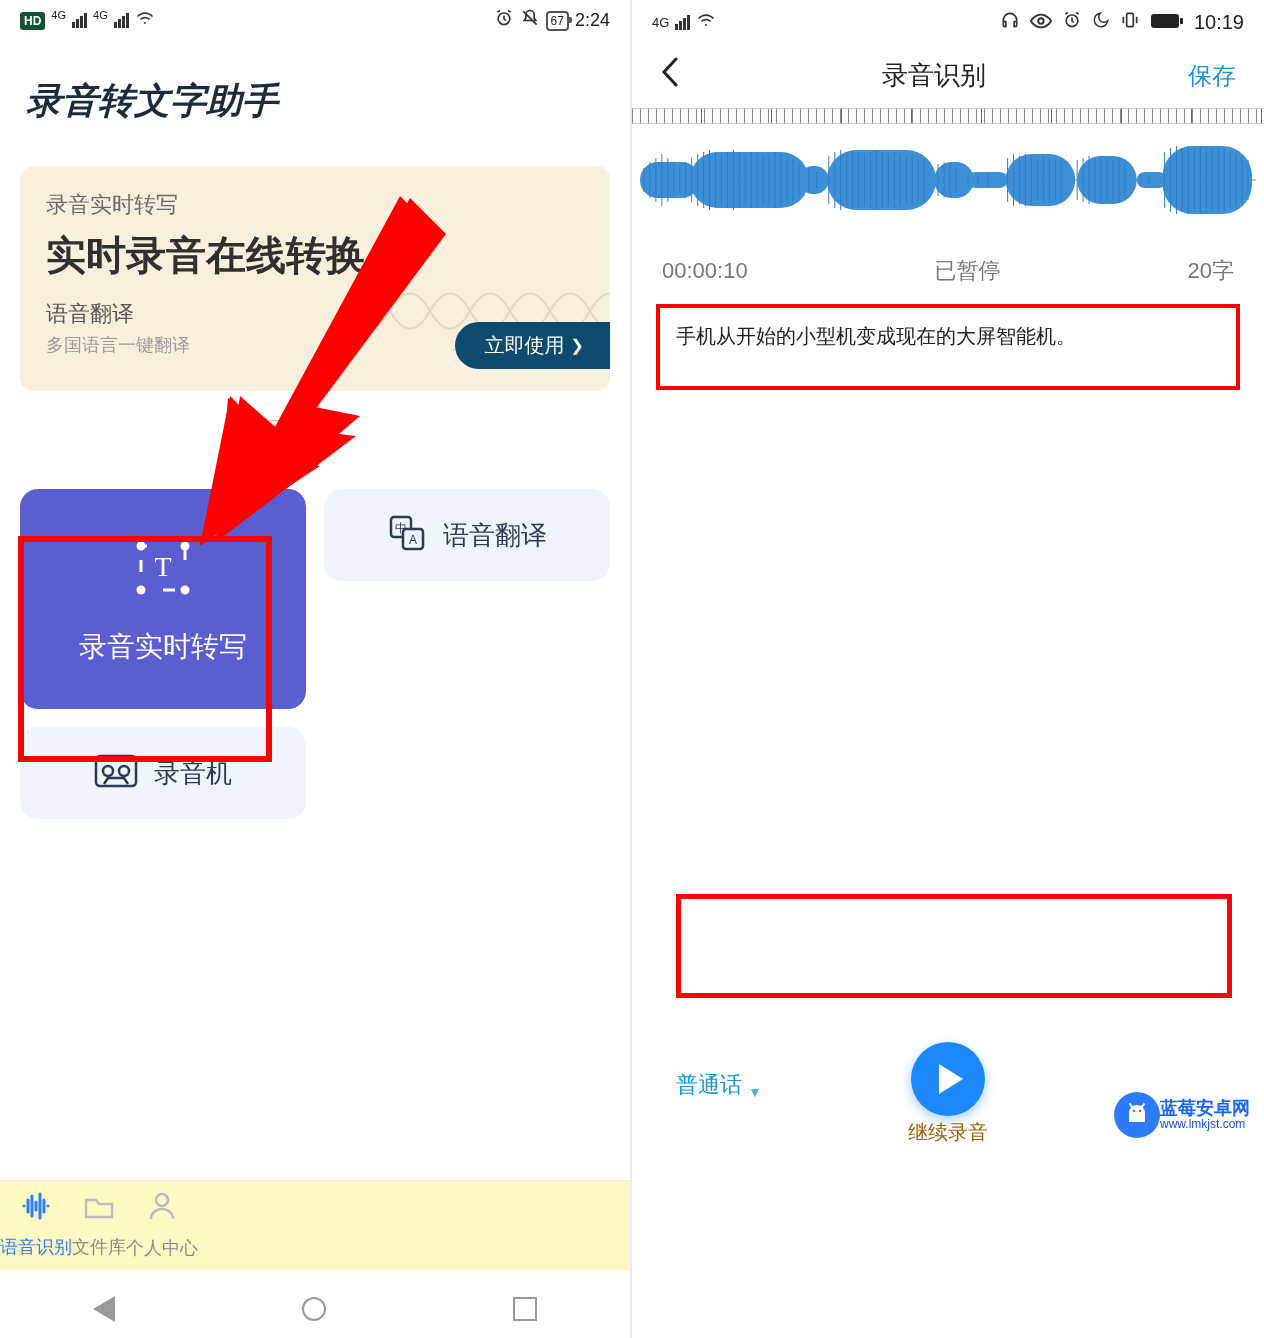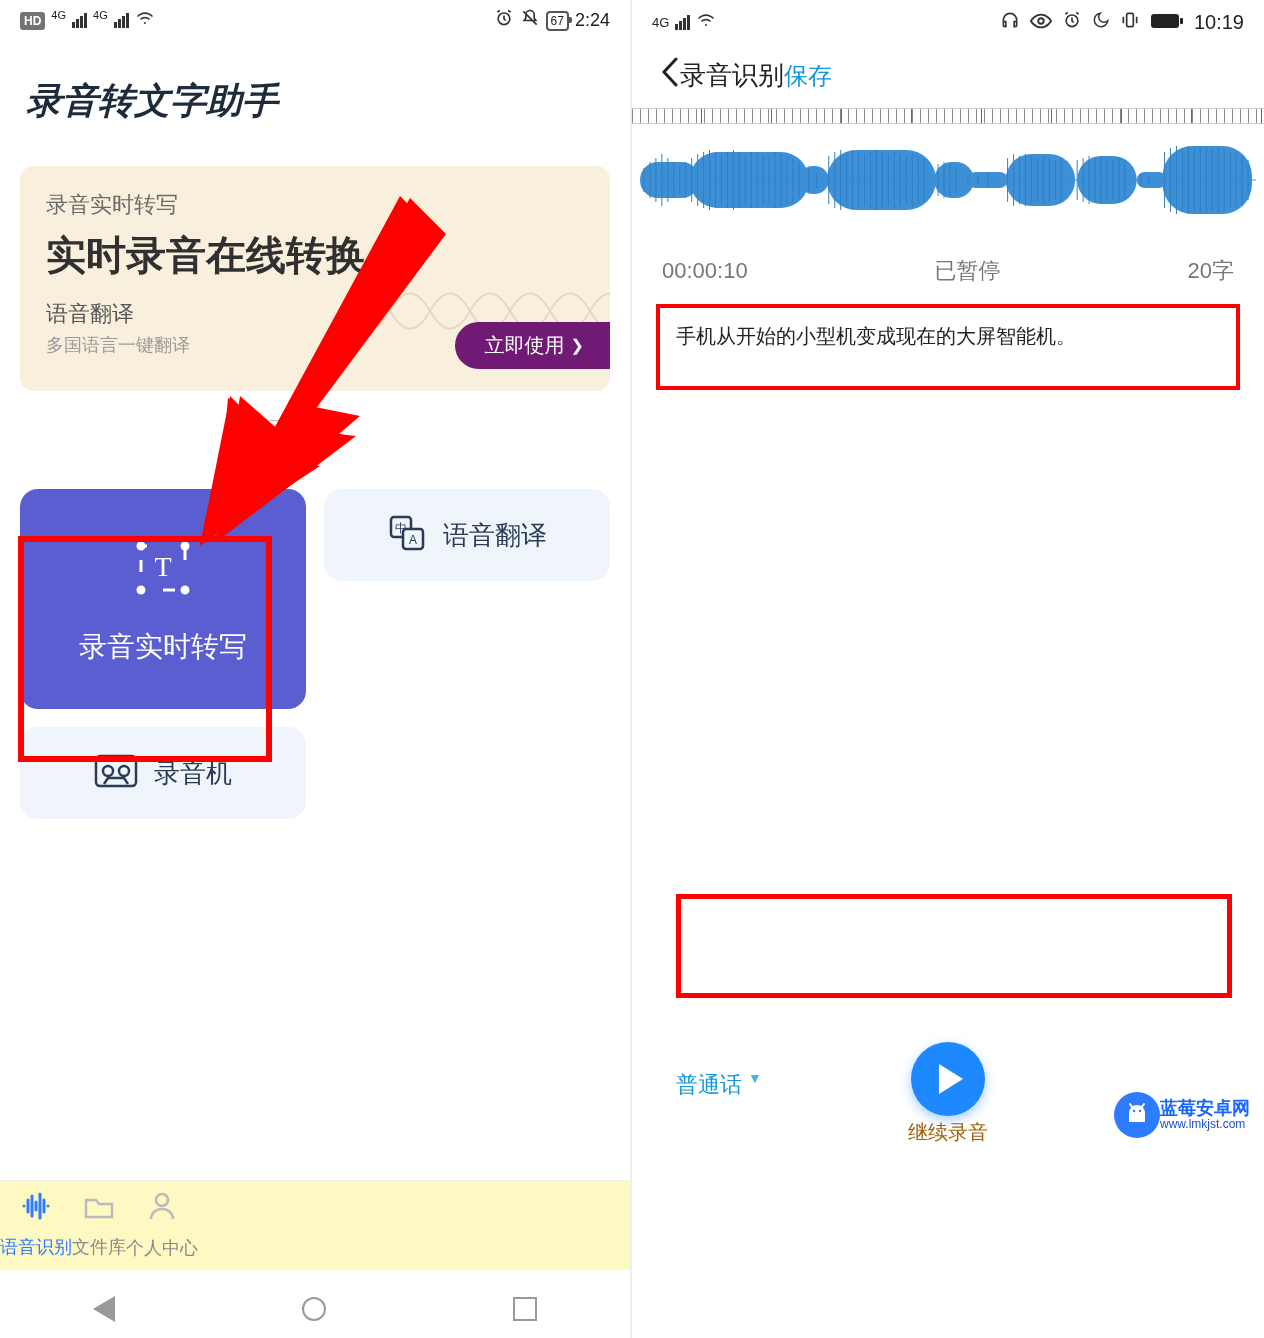--- a/index.html
+++ b/index.html
@@ -21,7 +21,7 @@
     padding: 8px 20px 4px 20px; font-size: 18px; color: #222;
   }
   .status-left, .status-right { display: flex; align-items: center; gap: 6px; }
-  .hd-badge { background:#737373; color:#fff; font-size:12px; padding:2px 4px; border-radius:3px; font-weight:700; }
+  .hd-badge { background:#14532d; color:#fff; font-size:12px; padding:2px 4px; border-radius:3px; font-weight:700; }
   .sig-4g { font-size:11px; position:relative; top:-6px; }
   .bars { display:inline-flex; align-items:flex-end; gap:1px; }
   .bars span { width:3px; background:#333; }

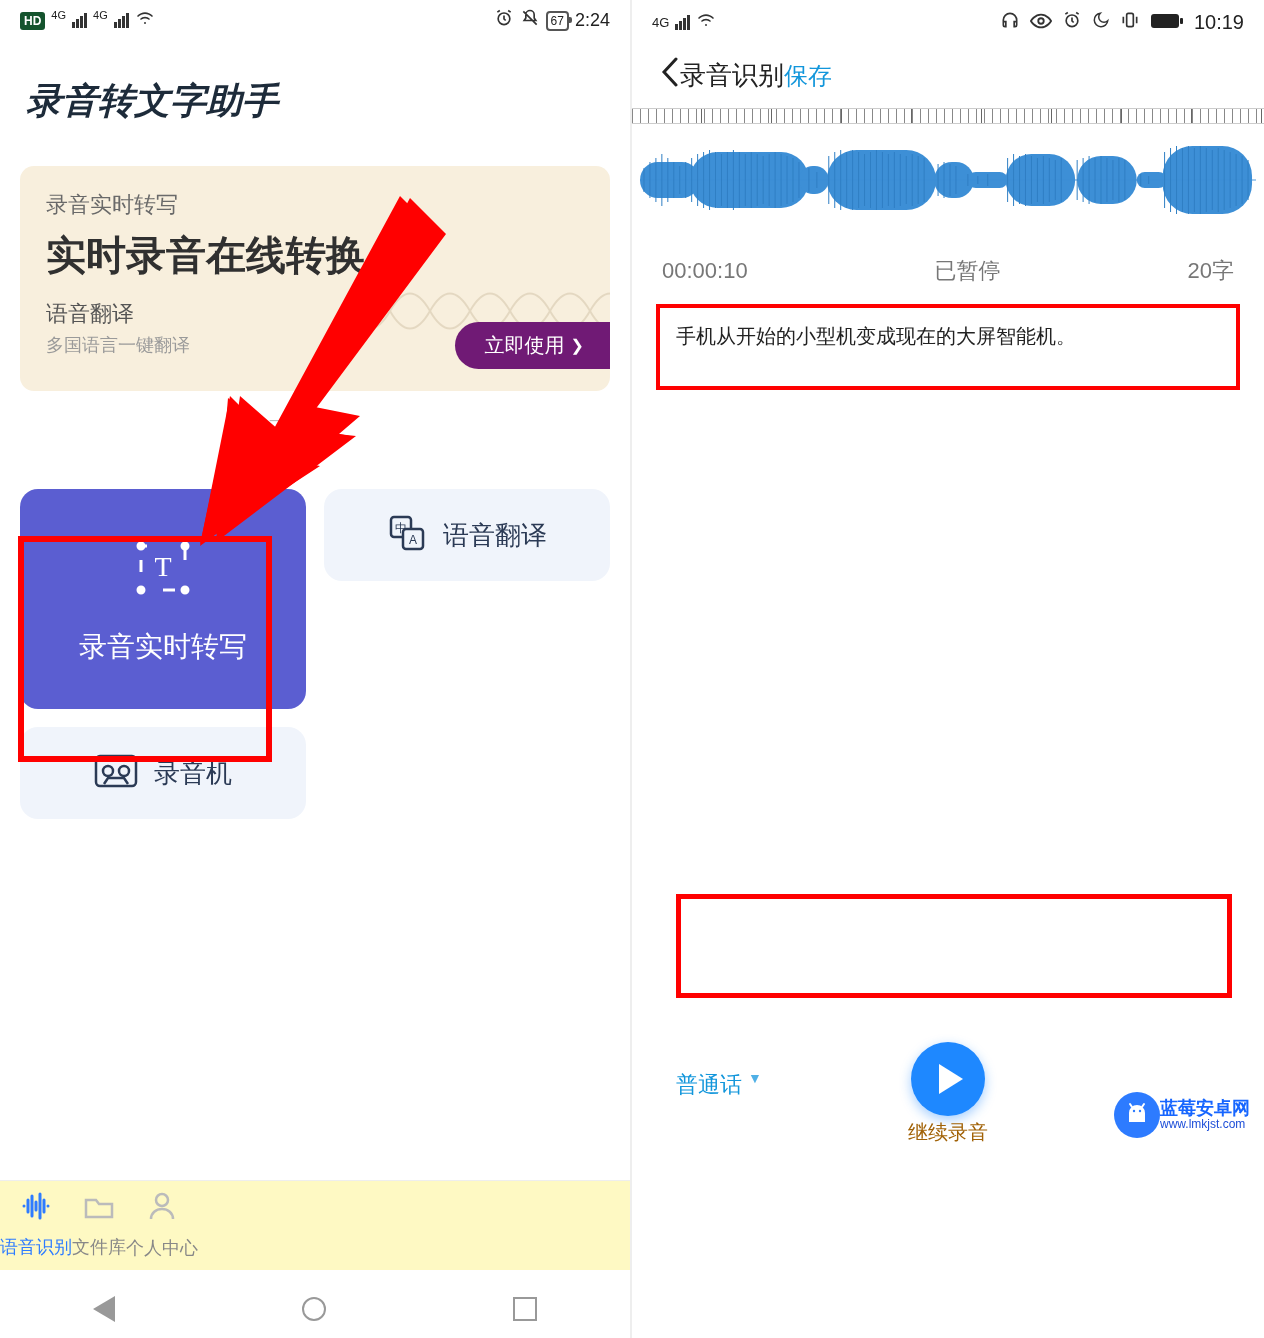--- a/index.html
+++ b/index.html
@@ -104,7 +104,7 @@
   }
 
   .navbar {
-    display:flex; align-items:center; justify-content:flex-start;
+    display:flex; align-items:center; justify-content:space-between;
     padding:18px 28px 14px 28px; font-size:26px;
   }
   .nav-title { font-weight:500; color:#222; }

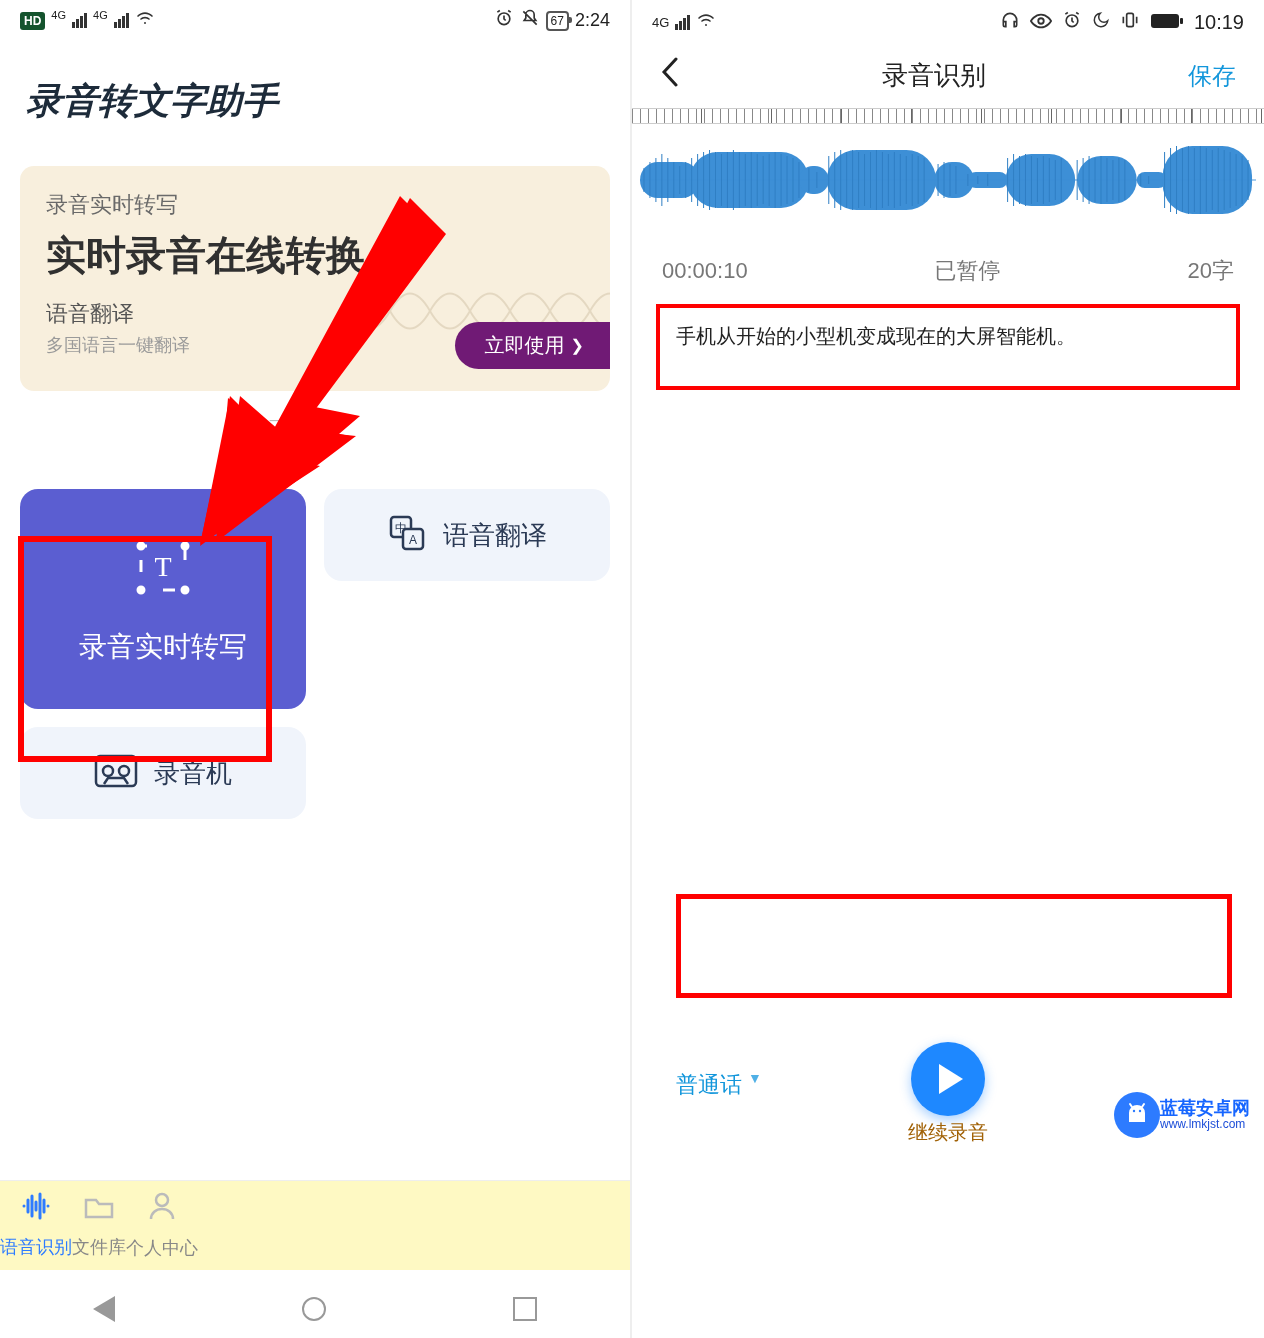--- a/index.html
+++ b/index.html
@@ -46,7 +46,7 @@
   .card-sub3 { font-size:18px; color:#9a9a9a; margin-bottom:8px; }
   .card-btn {
     position:absolute; right:0; bottom:22px;
-    background:#701a75; color:#fff; font-size:20px;
+    background:#0c4a6e; color:#fff; font-size:20px;
     padding:10px 26px 10px 30px; border-radius:24px 0 0 24px;
     display:flex; align-items:center; gap:6px;
   }

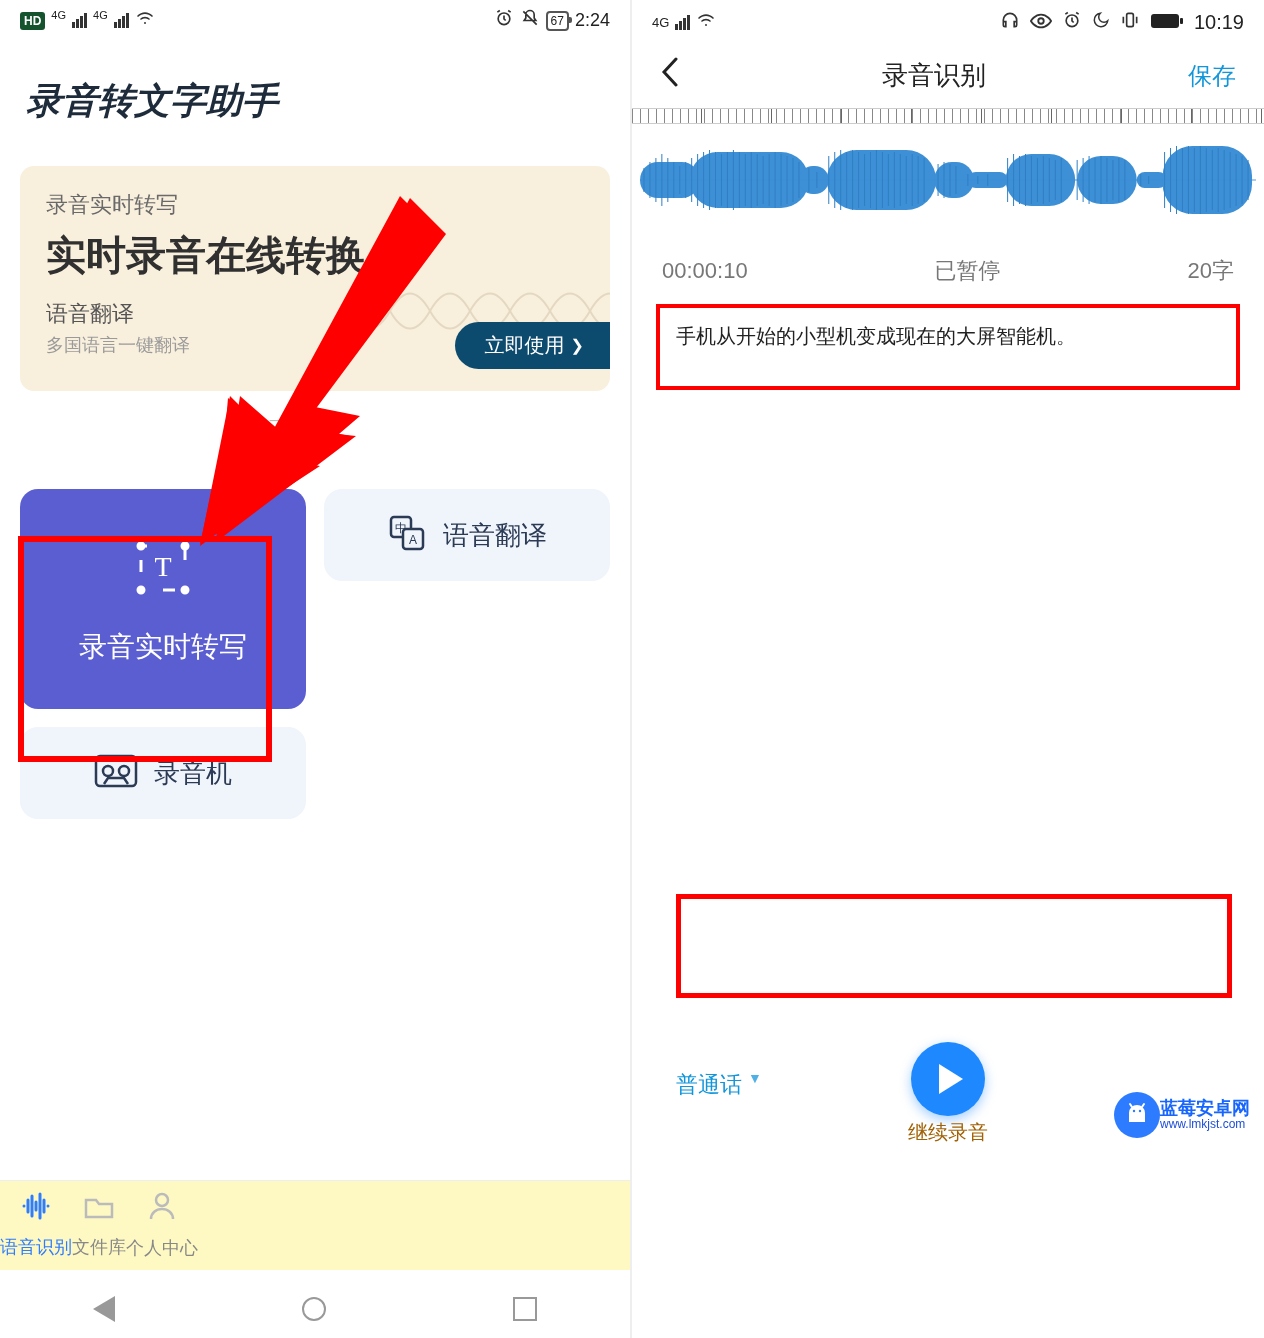--- a/index.html
+++ b/index.html
@@ -151,7 +151,7 @@
 
   .lang-sel {
     position:absolute; left:44px; bottom:238px;
-    color:#1296db; font-size:22px; display:flex; align-items:flex-start; gap:6px;
+    color:#1296db; font-size:22px; display:flex; align-items:flex-end; gap:6px;
   }
   .lang-sel .dd { color:#4fb0e6; font-size:14px; }
 

